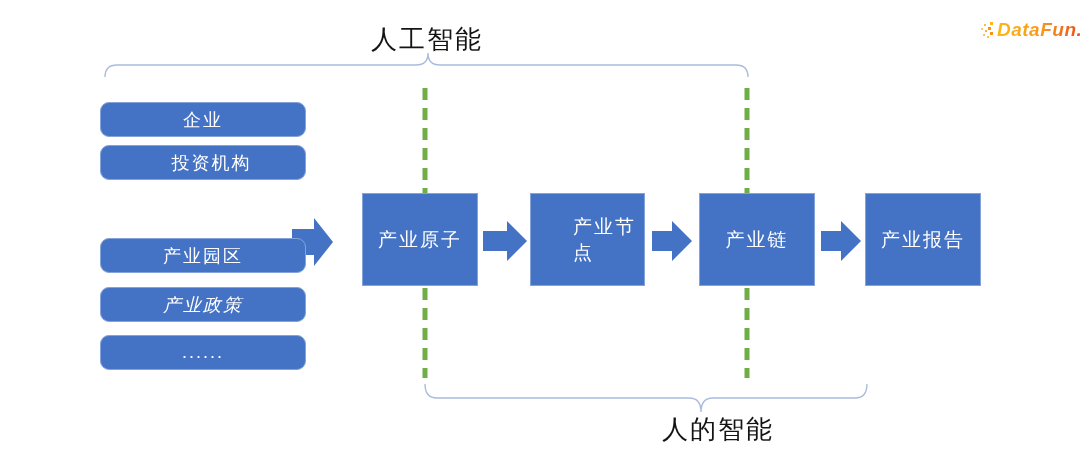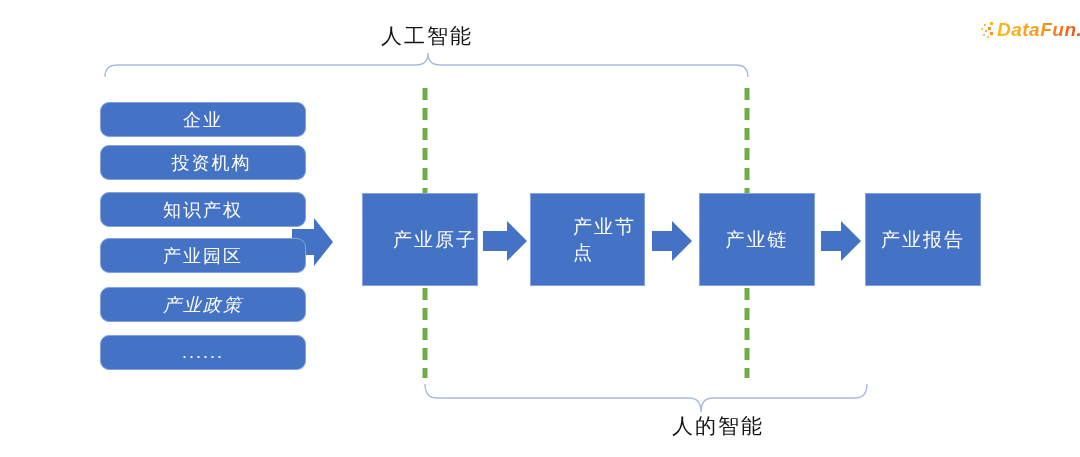--- a/index.html
+++ b/index.html
@@ -10,7 +10,7 @@
   svg.graphics { position:absolute; left:0; top:0; width:1080px; height:457px; }
 
   .brace-label {
-    position:absolute; color:#141414; font-size:21px; letter-spacing:2px;
+    position:absolute; color:#141414; font-size:26px; letter-spacing:2px;
     text-align:center; white-space:nowrap;
   }
   .top-label    { left:352px; top:22px;  width:150px; }

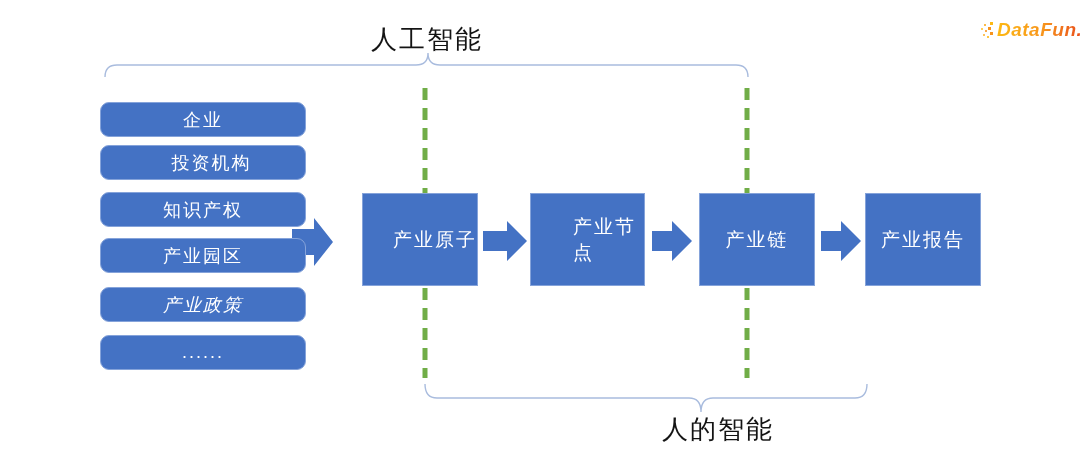--- a/index.html
+++ b/index.html
@@ -81,9 +81,6 @@
   <div class="src-box src-2">
       <span>投资机构</span>
     </div>
-  <div class="src-box src-3">
-      <span>知识产权</span>
-    </div>
   <div class="src-box src-4">
       <span>产业园区</span>
     </div>

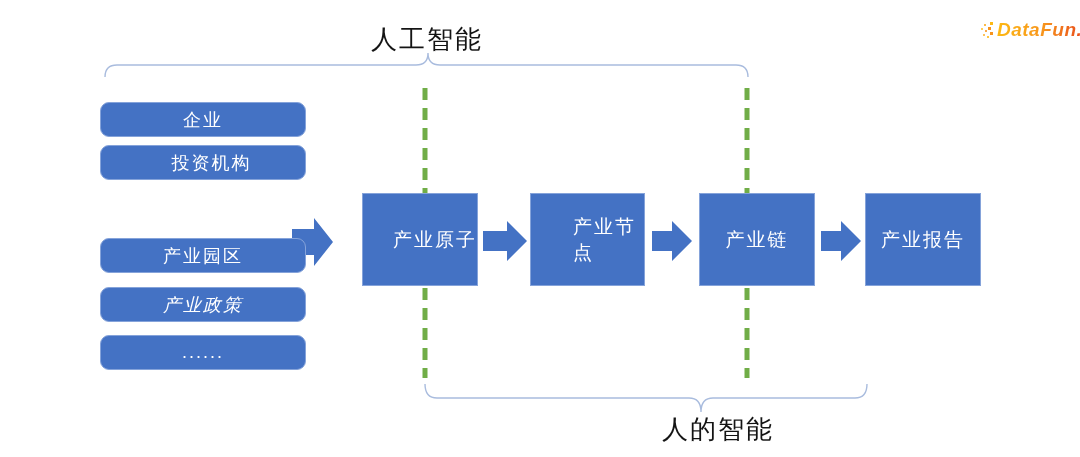--- a/index.html
+++ b/index.html
@@ -35,7 +35,7 @@
     color:var(--box-text,#fff); font-size:19px; letter-spacing:2px;
     display:flex; align-items:center; justify-content:center;
   }
-  .flow-1 { left:362px; width:116px;justify-content:flex-end; }
+  .flow-1 { left:362px; width:116px; }
   .flow-2 { left:530px; width:115px;padding-left:42px; }
   .flow-3 { left:699px; width:116px; }
   .flow-4 { left:865px; width:116px; }

